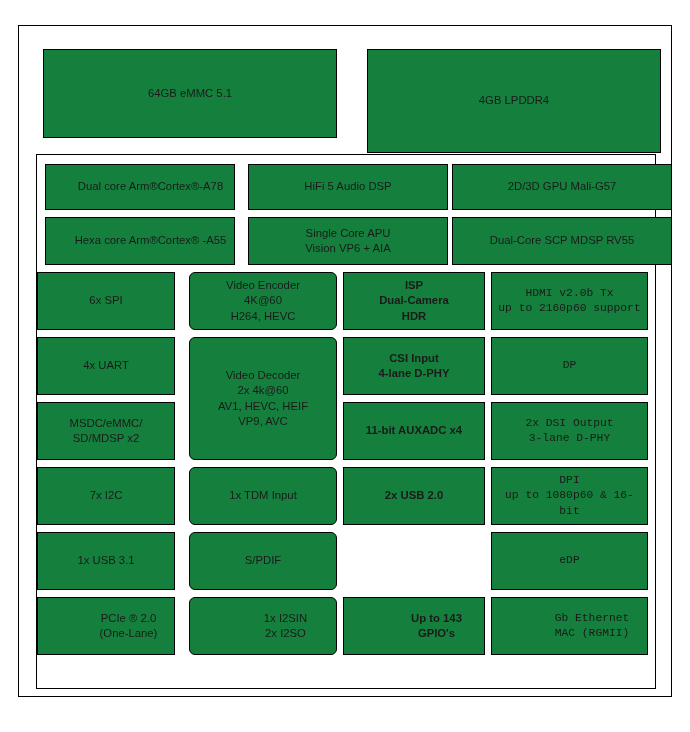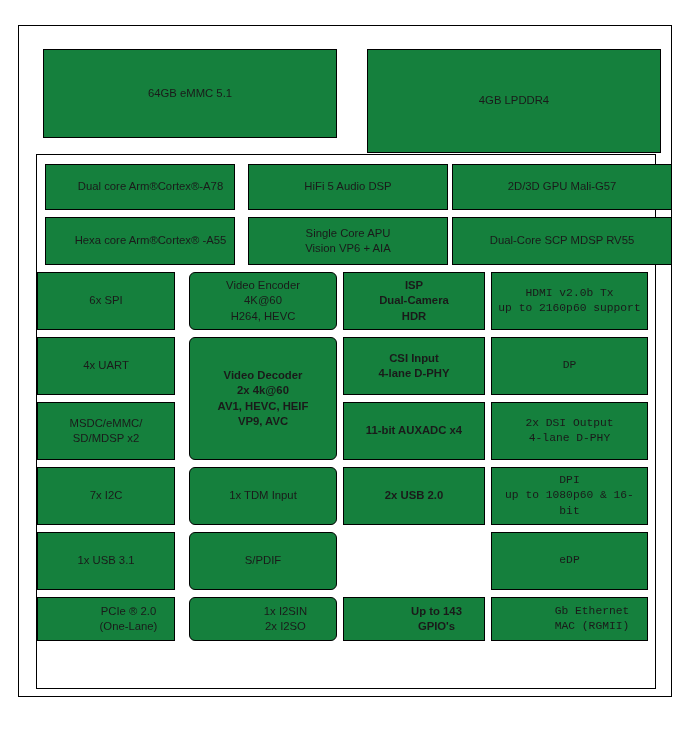--- a/index.html
+++ b/index.html
@@ -86,7 +86,7 @@
   .row-4 { top: 198px; height: 58px; }
   .row-5 { top: 263px; height: 58px; }
   .row-6 { top: 328px; height: 44px; padding-left: 48px; }
-  .row-2-3-span { top: 68px; height: 123px; font-weight: bold; }
+  .row-2-3-span { top: 68px; height: 123px; }
 </style>
 </head>
 <body>

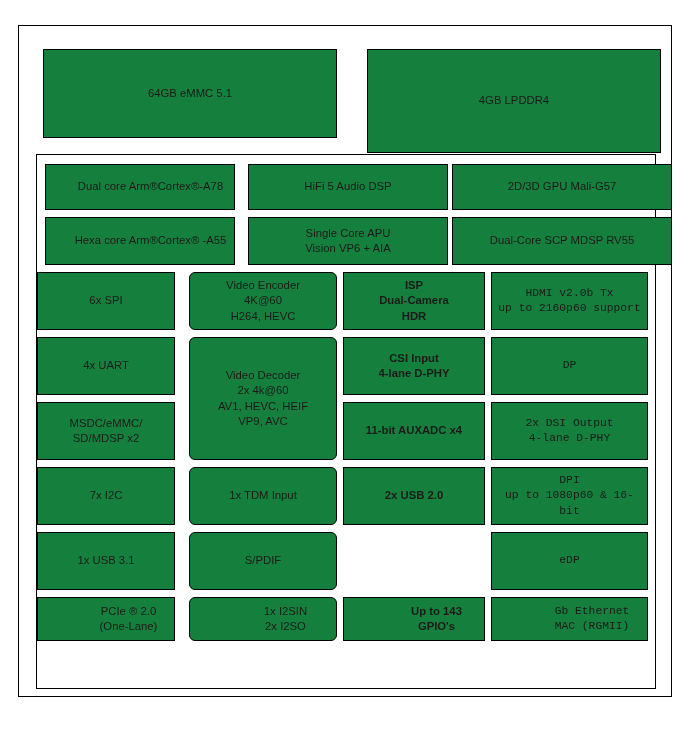--- a/index.html
+++ b/index.html
@@ -150,7 +150,7 @@
 up to 2160p60 support</div>
       <div class="blk col-4 row-2">DP</div>
       <div class="blk col-4 row-3">2x DSI Output
-4-lane D-PHY</div>
+3-lane D-PHY</div>
       <div class="blk col-4 row-4">DPI
 up to 1080p60 &amp; 16-bit</div>
       <div class="blk col-4 row-6">Gb Ethernet

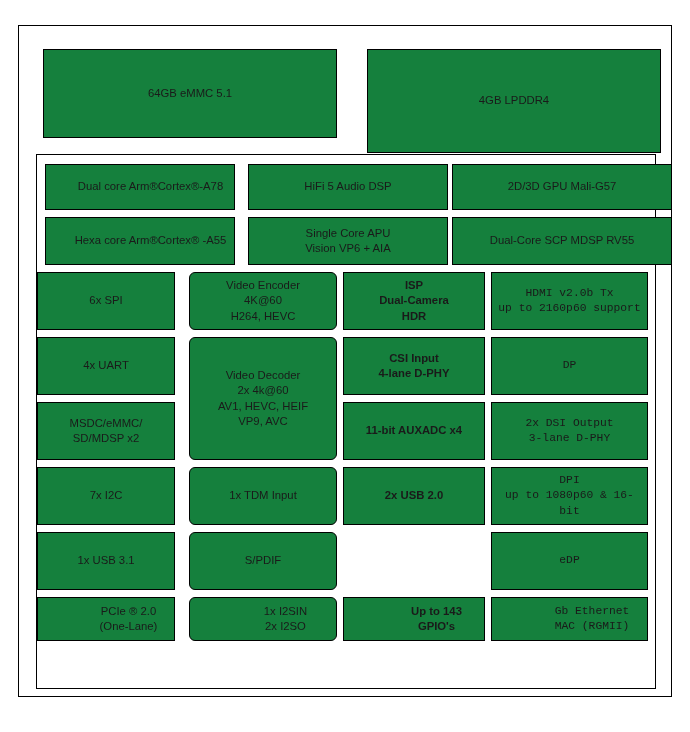--- a/index.html
+++ b/index.html
@@ -85,7 +85,7 @@
   .row-3 { top: 133px; height: 58px; }
   .row-4 { top: 198px; height: 58px; }
   .row-5 { top: 263px; height: 58px; }
-  .row-6 { top: 328px; height: 44px; padding-left: 48px; }
+  .row-6 { top: 328px; height: 58px; padding-left: 48px; }
   .row-2-3-span { top: 68px; height: 123px; }
 </style>
 </head>

